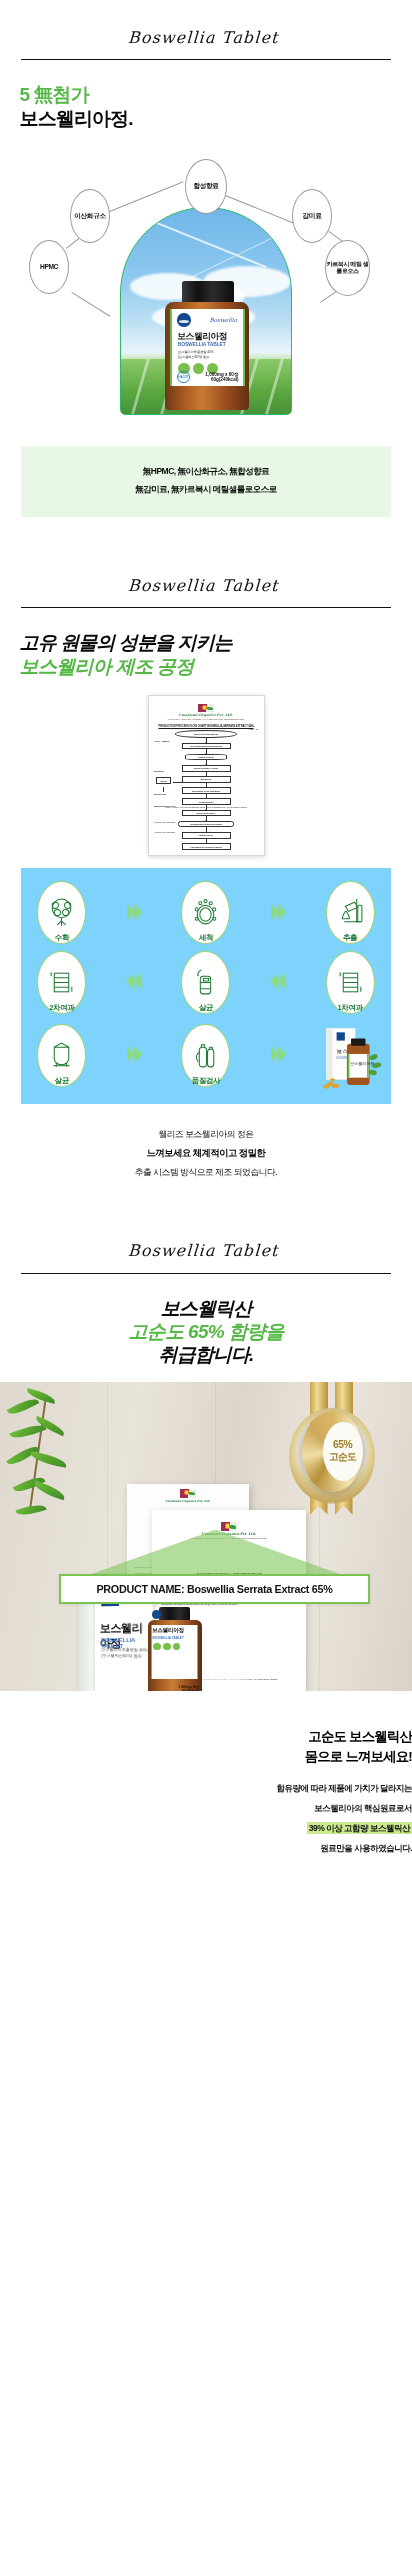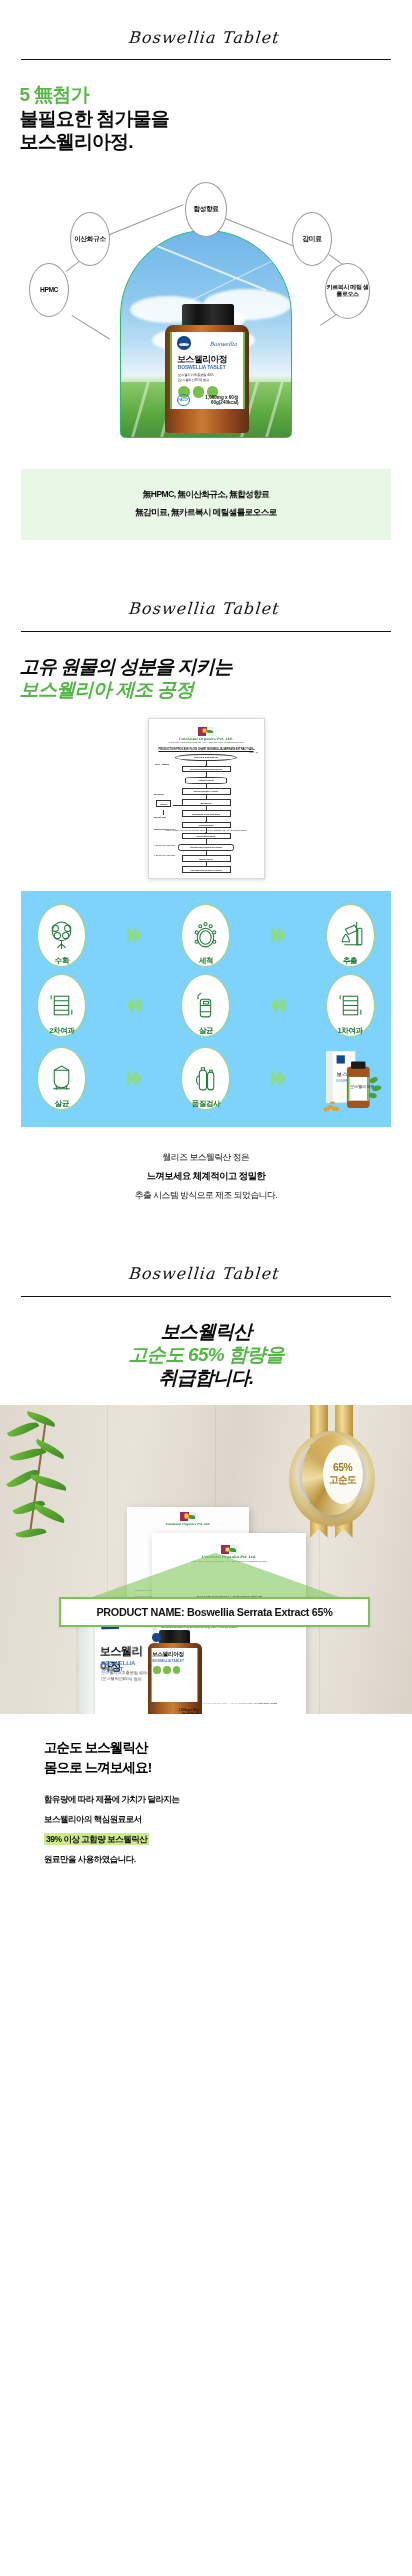--- a/index.html
+++ b/index.html
@@ -561,7 +561,6 @@
 
   <div class="headline">
     <div class="hl-green">5 無첨가</div>
-    <div class="hl-black">불필요한 첨가물을</div>
     <div class="hl-black">보스웰리아정.</div>
   </div>
 

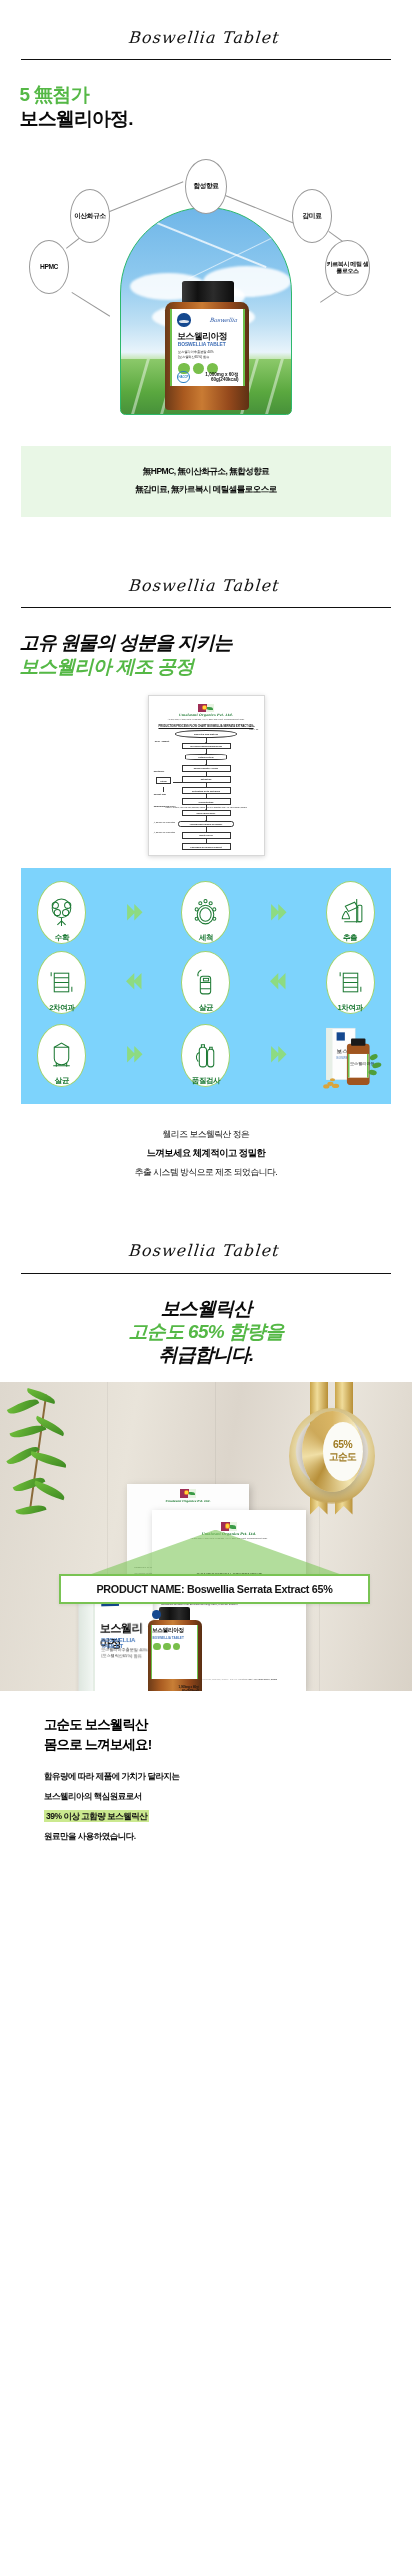--- a/index.html
+++ b/index.html
@@ -862,7 +862,7 @@
   </div>
 
   <div class="closing">
-    <div class="cl-thin">웰리즈 보스웰릭산 정은</div>
+    <div class="cl-thin">웰리즈 보스웰리아의 정은</div>
     <div class="cl-bold">느껴보세요 체계적이고 정밀한</div>
     <div class="cl-thin">추출 시스템 방식으로 제조 되었습니다.</div>
   </div>

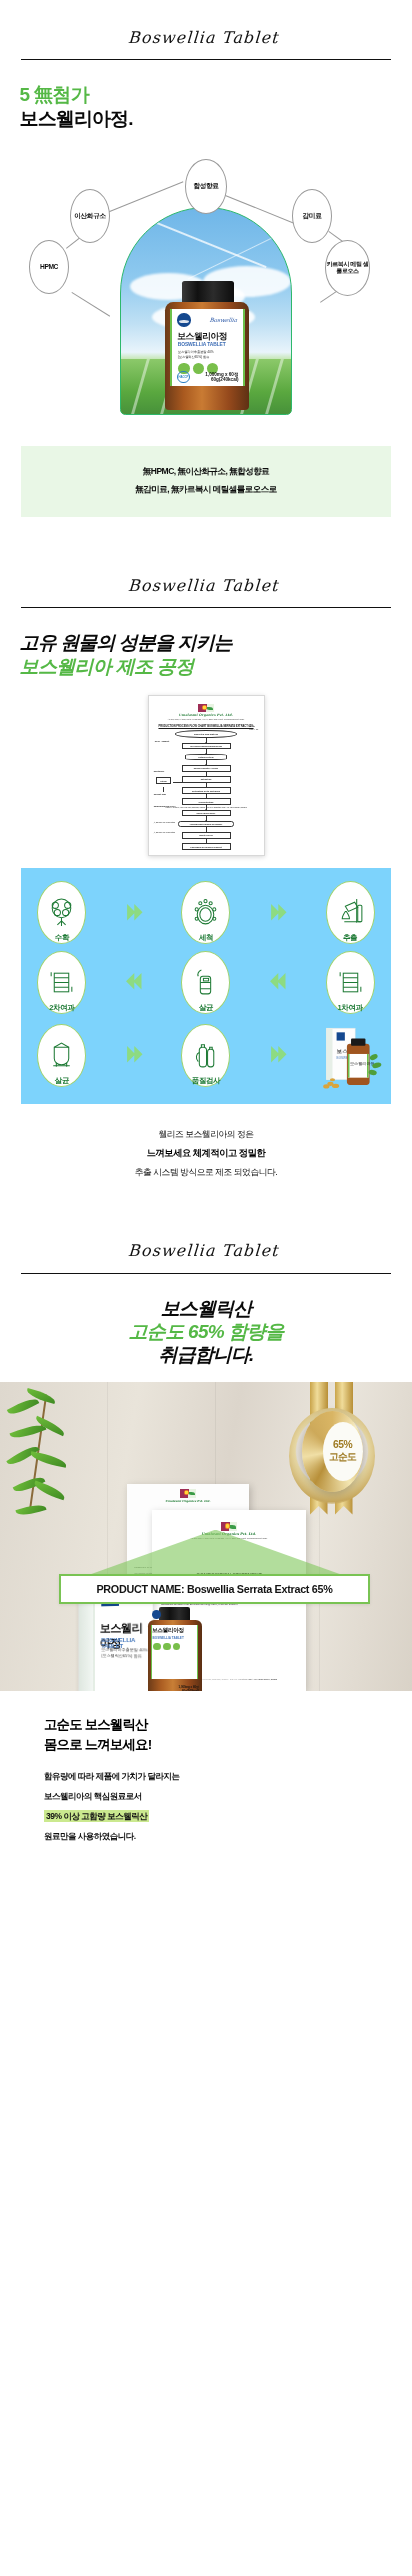--- a/index.html
+++ b/index.html
@@ -534,7 +534,7 @@
   }
 
   
-  .final { text-align:left; margin-top: 24px; padding-bottom: 62px; padding-left: 44px; }
+  .final { text-align:right; margin-top: 36px; padding-bottom: 62px; padding-left: 44px; }
   .fn-bold-big {
     font-size: 13.4px; font-weight: 700;
     letter-spacing: -0.8px; line-height: 1.5; color: #000;

